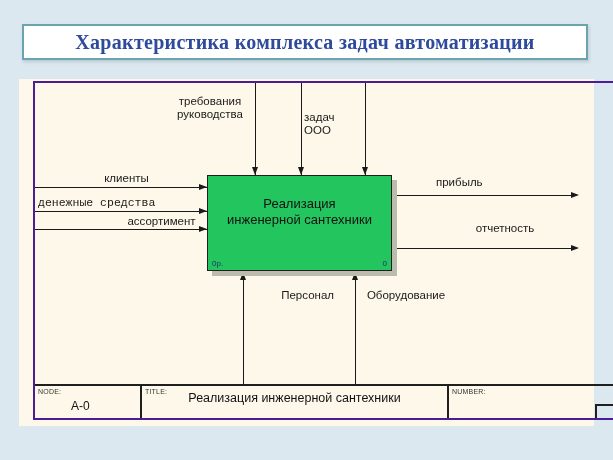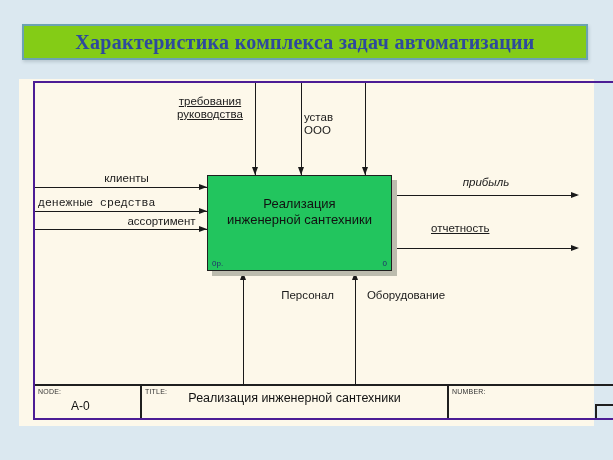--- a/index.html
+++ b/index.html
@@ -13,7 +13,7 @@
   
   .title-box{
     position:absolute;left:22px;top:24px;width:562px;height:32px;
-    background:#84cc16;border:2px solid #6ca3b0;
+    background:#ffffff;border:2px solid #6ca3b0;
     display:flex;align-items:center;justify-content:center;
     box-shadow:1px 2px 3px rgba(90,110,120,0.25);
   }

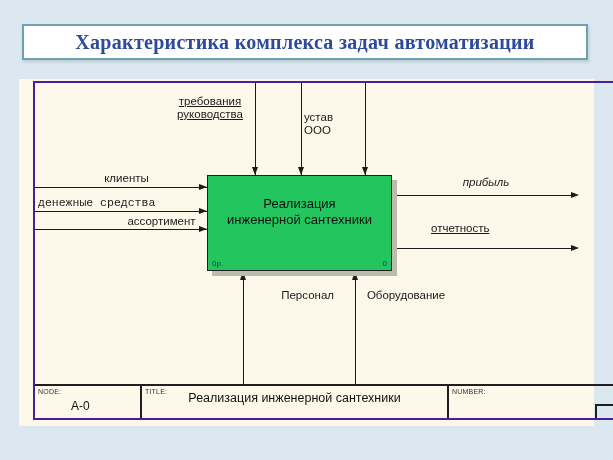--- a/index.html
+++ b/index.html
@@ -123,7 +123,7 @@
   <div class="v-line" style="left:346px;top:4px;height:92px;"></div>
   <div class="ah ah-down" style="left:343px;top:88px;"></div>
 
-  <div class="lbl" style="left:141px;top:16px;width:100px;text-align:center;text-decoration:underline;">требования
+  <div class="lbl" style="left:141px;top:16px;width:100px;text-align:center;">требования
 руководства</div>
   <div class="lbl" style="left:285px;top:32px;">устав
 ООО</div>

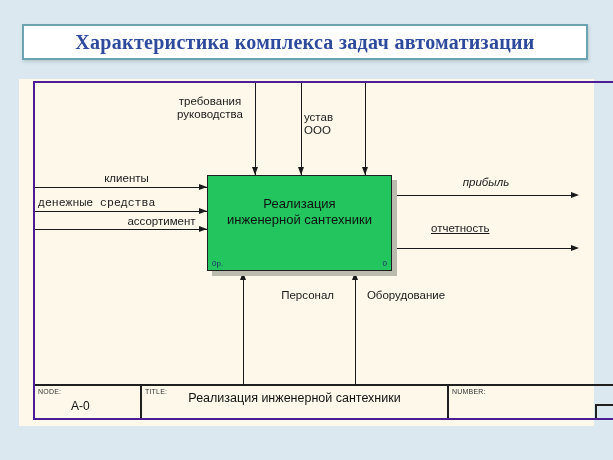--- a/index.html
+++ b/index.html
@@ -125,7 +125,7 @@
 
   <div class="lbl" style="left:141px;top:16px;width:100px;text-align:center;">требования
 руководства</div>
-  <div class="lbl" style="left:285px;top:32px;">устав
+  <div class="lbl" style="left:285px;top:32px;">задач
 ООО</div>
 
   <div class="h-line" style="left:16px;top:108px;width:172px;"></div>

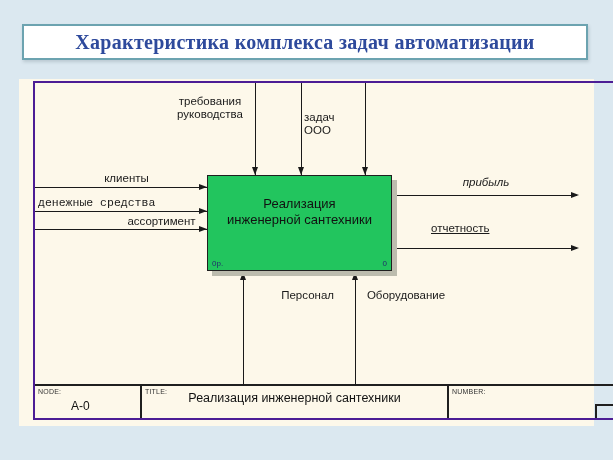--- a/index.html
+++ b/index.html
@@ -144,7 +144,7 @@
   <div class="h-line" style="left:376px;top:169px;width:182px;"></div>
   <div class="ah ah-right" style="left:552px;top:166px;"></div>
 
-  <div class="lbl" style="left:417px;top:97px;width:100px;text-align:center;font-style:italic;">прибыль</div>
+  <div class="lbl" style="left:417px;top:97px;width:100px;">прибыль</div>
   <div class="lbl" style="left:412px;top:143px;width:112px;text-align:left;text-decoration:underline;">отчетность</div>
 
   <div class="v-line" style="left:224px;top:201px;height:106px;"></div>

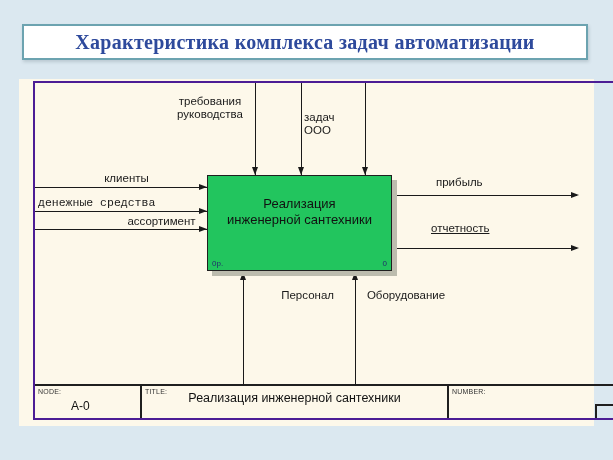--- a/index.html
+++ b/index.html
@@ -145,7 +145,7 @@
   <div class="ah ah-right" style="left:552px;top:166px;"></div>
 
   <div class="lbl" style="left:417px;top:97px;width:100px;">прибыль</div>
-  <div class="lbl" style="left:412px;top:143px;width:112px;text-align:left;text-decoration:underline;">отчетность</div>
+  <div class="lbl" style="left:430px;top:143px;width:112px;text-align:center;">отчетность</div>
 
   <div class="v-line" style="left:224px;top:201px;height:106px;"></div>
   <div class="ah ah-up" style="left:221px;top:193px;"></div>

